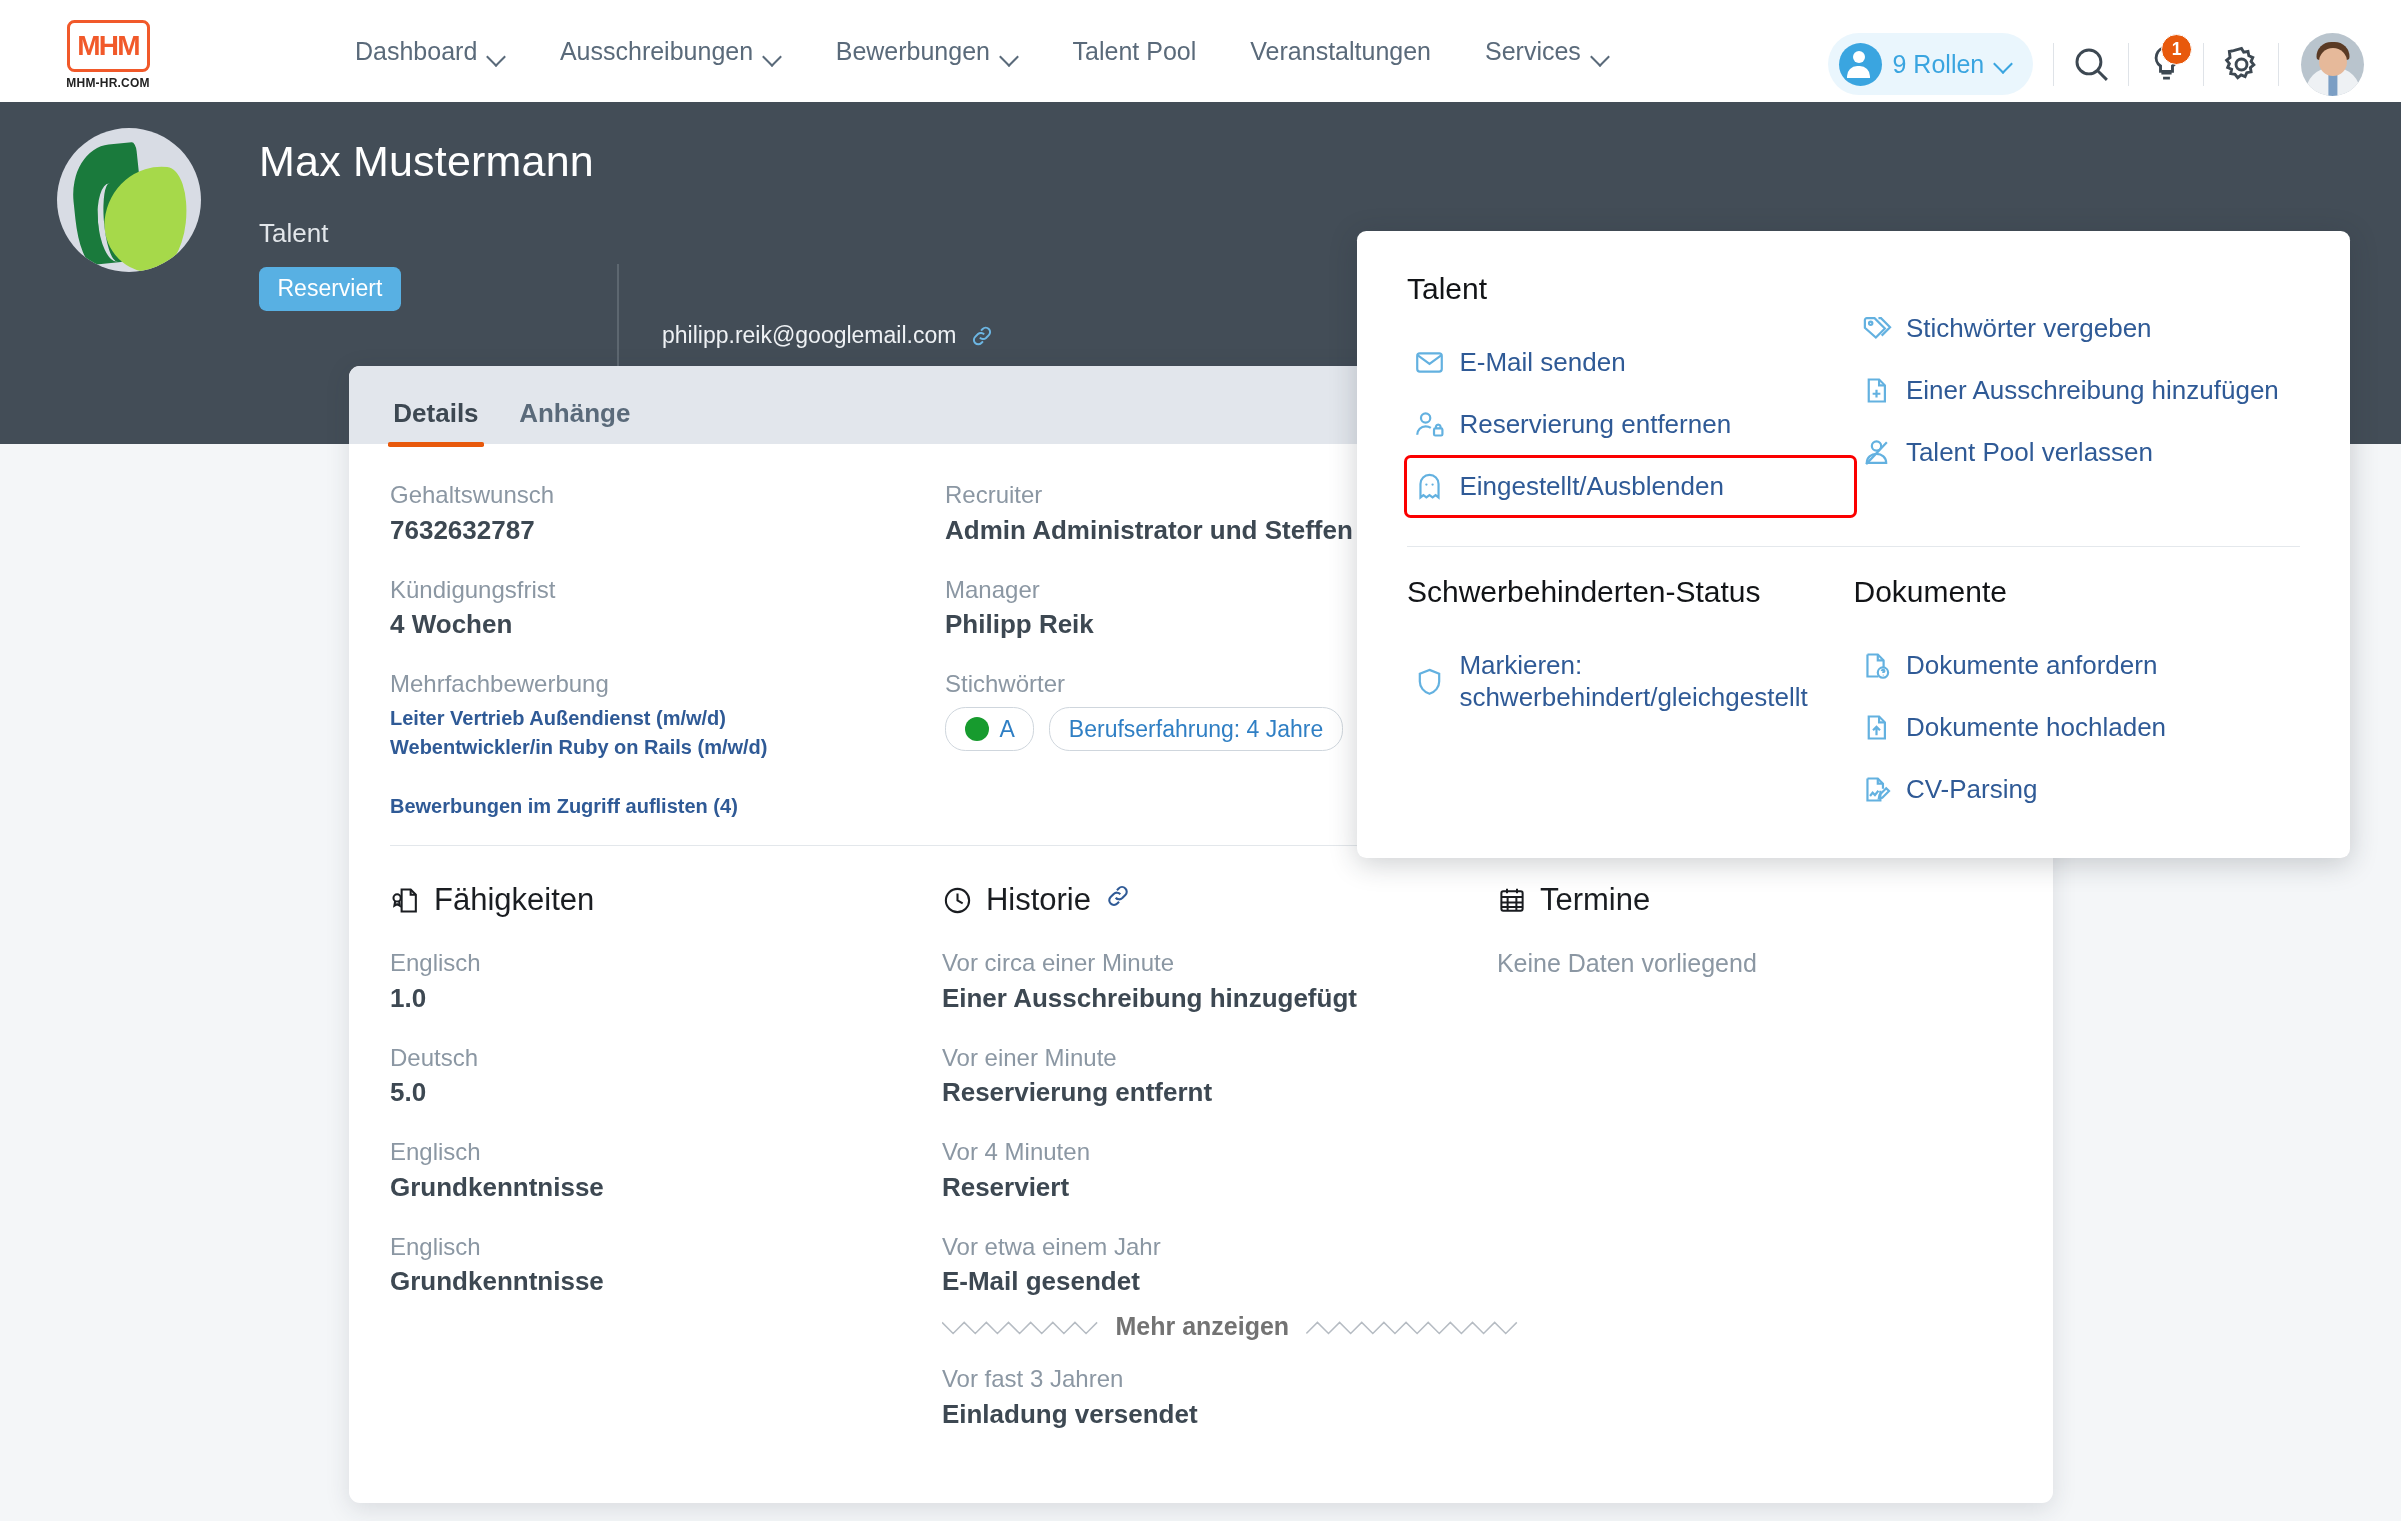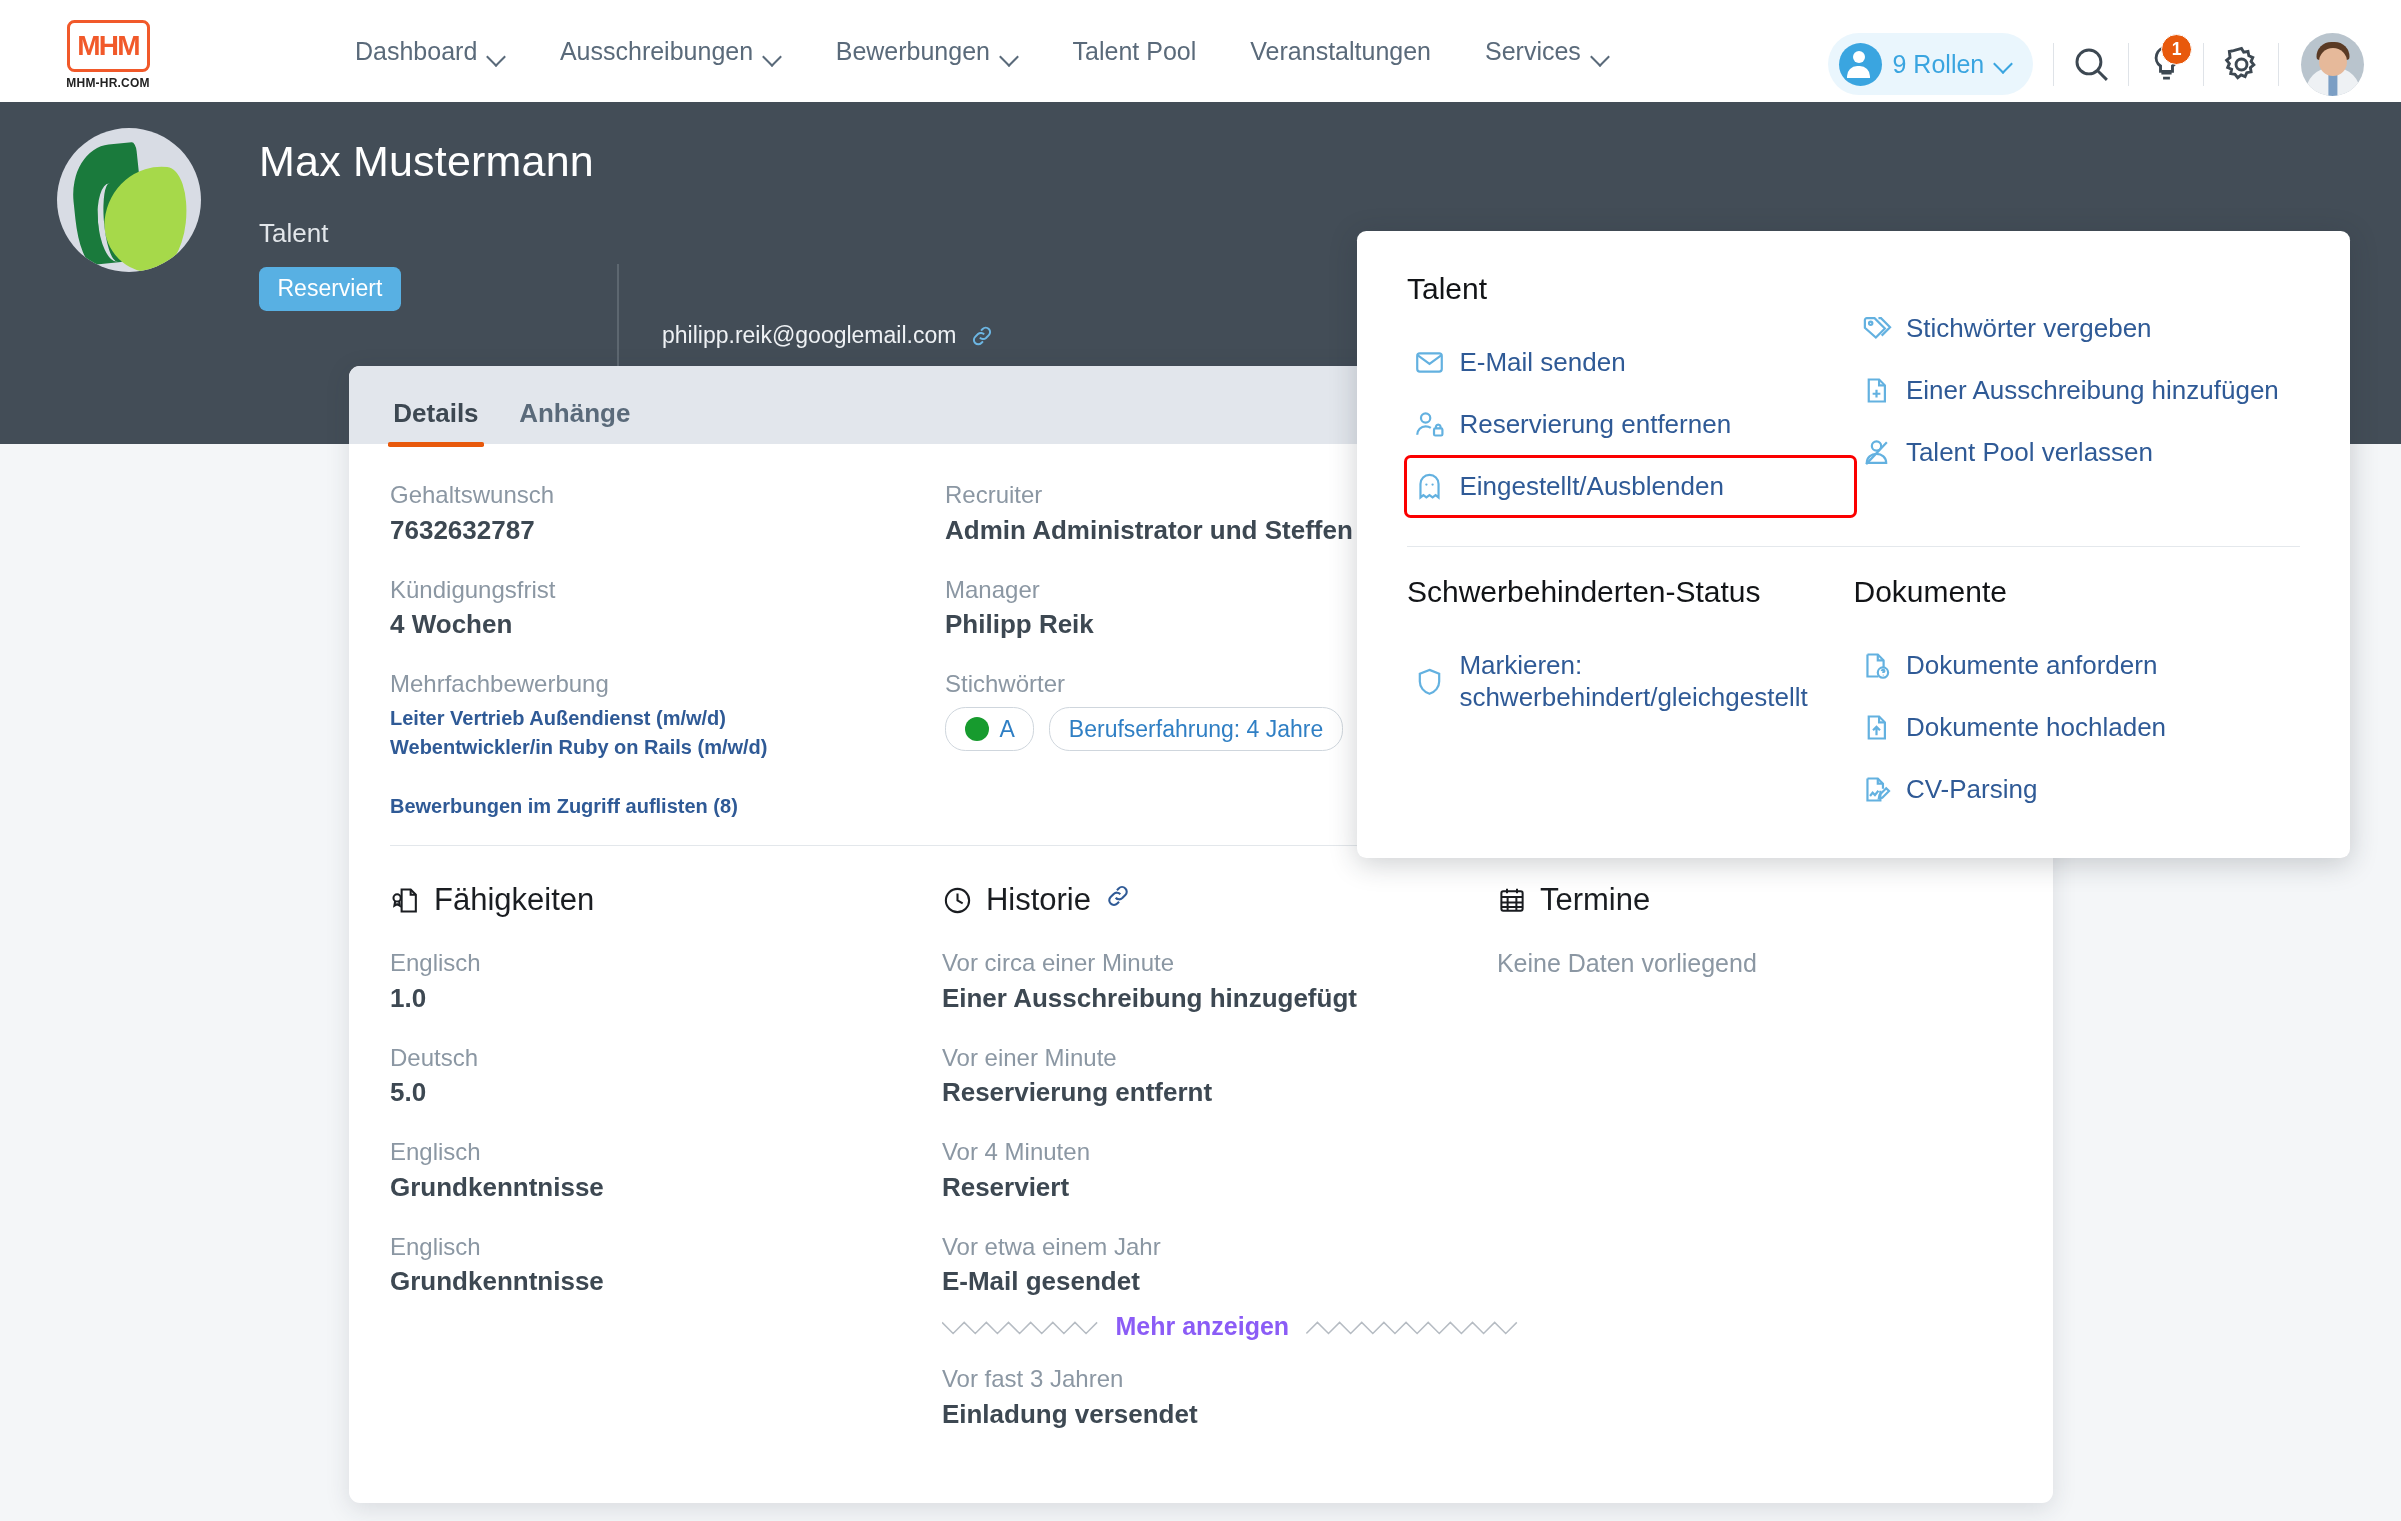--- a/index.html
+++ b/index.html
@@ -421,7 +421,7 @@
           <div class="fld-link">Leiter Vertrieb Außendienst (m/w/d)</div>
           <div class="fld-link">Webentwickler/in Ruby on Rails (m/w/d)</div>
         </div>
-        <div class="fld-link">Bewerbungen im Zugriff auflisten (8)</div>
+        <div class="fld-link">Bewerbungen im Zugriff auflisten (4)</div>
       </div>
 
       <div class="col-2">

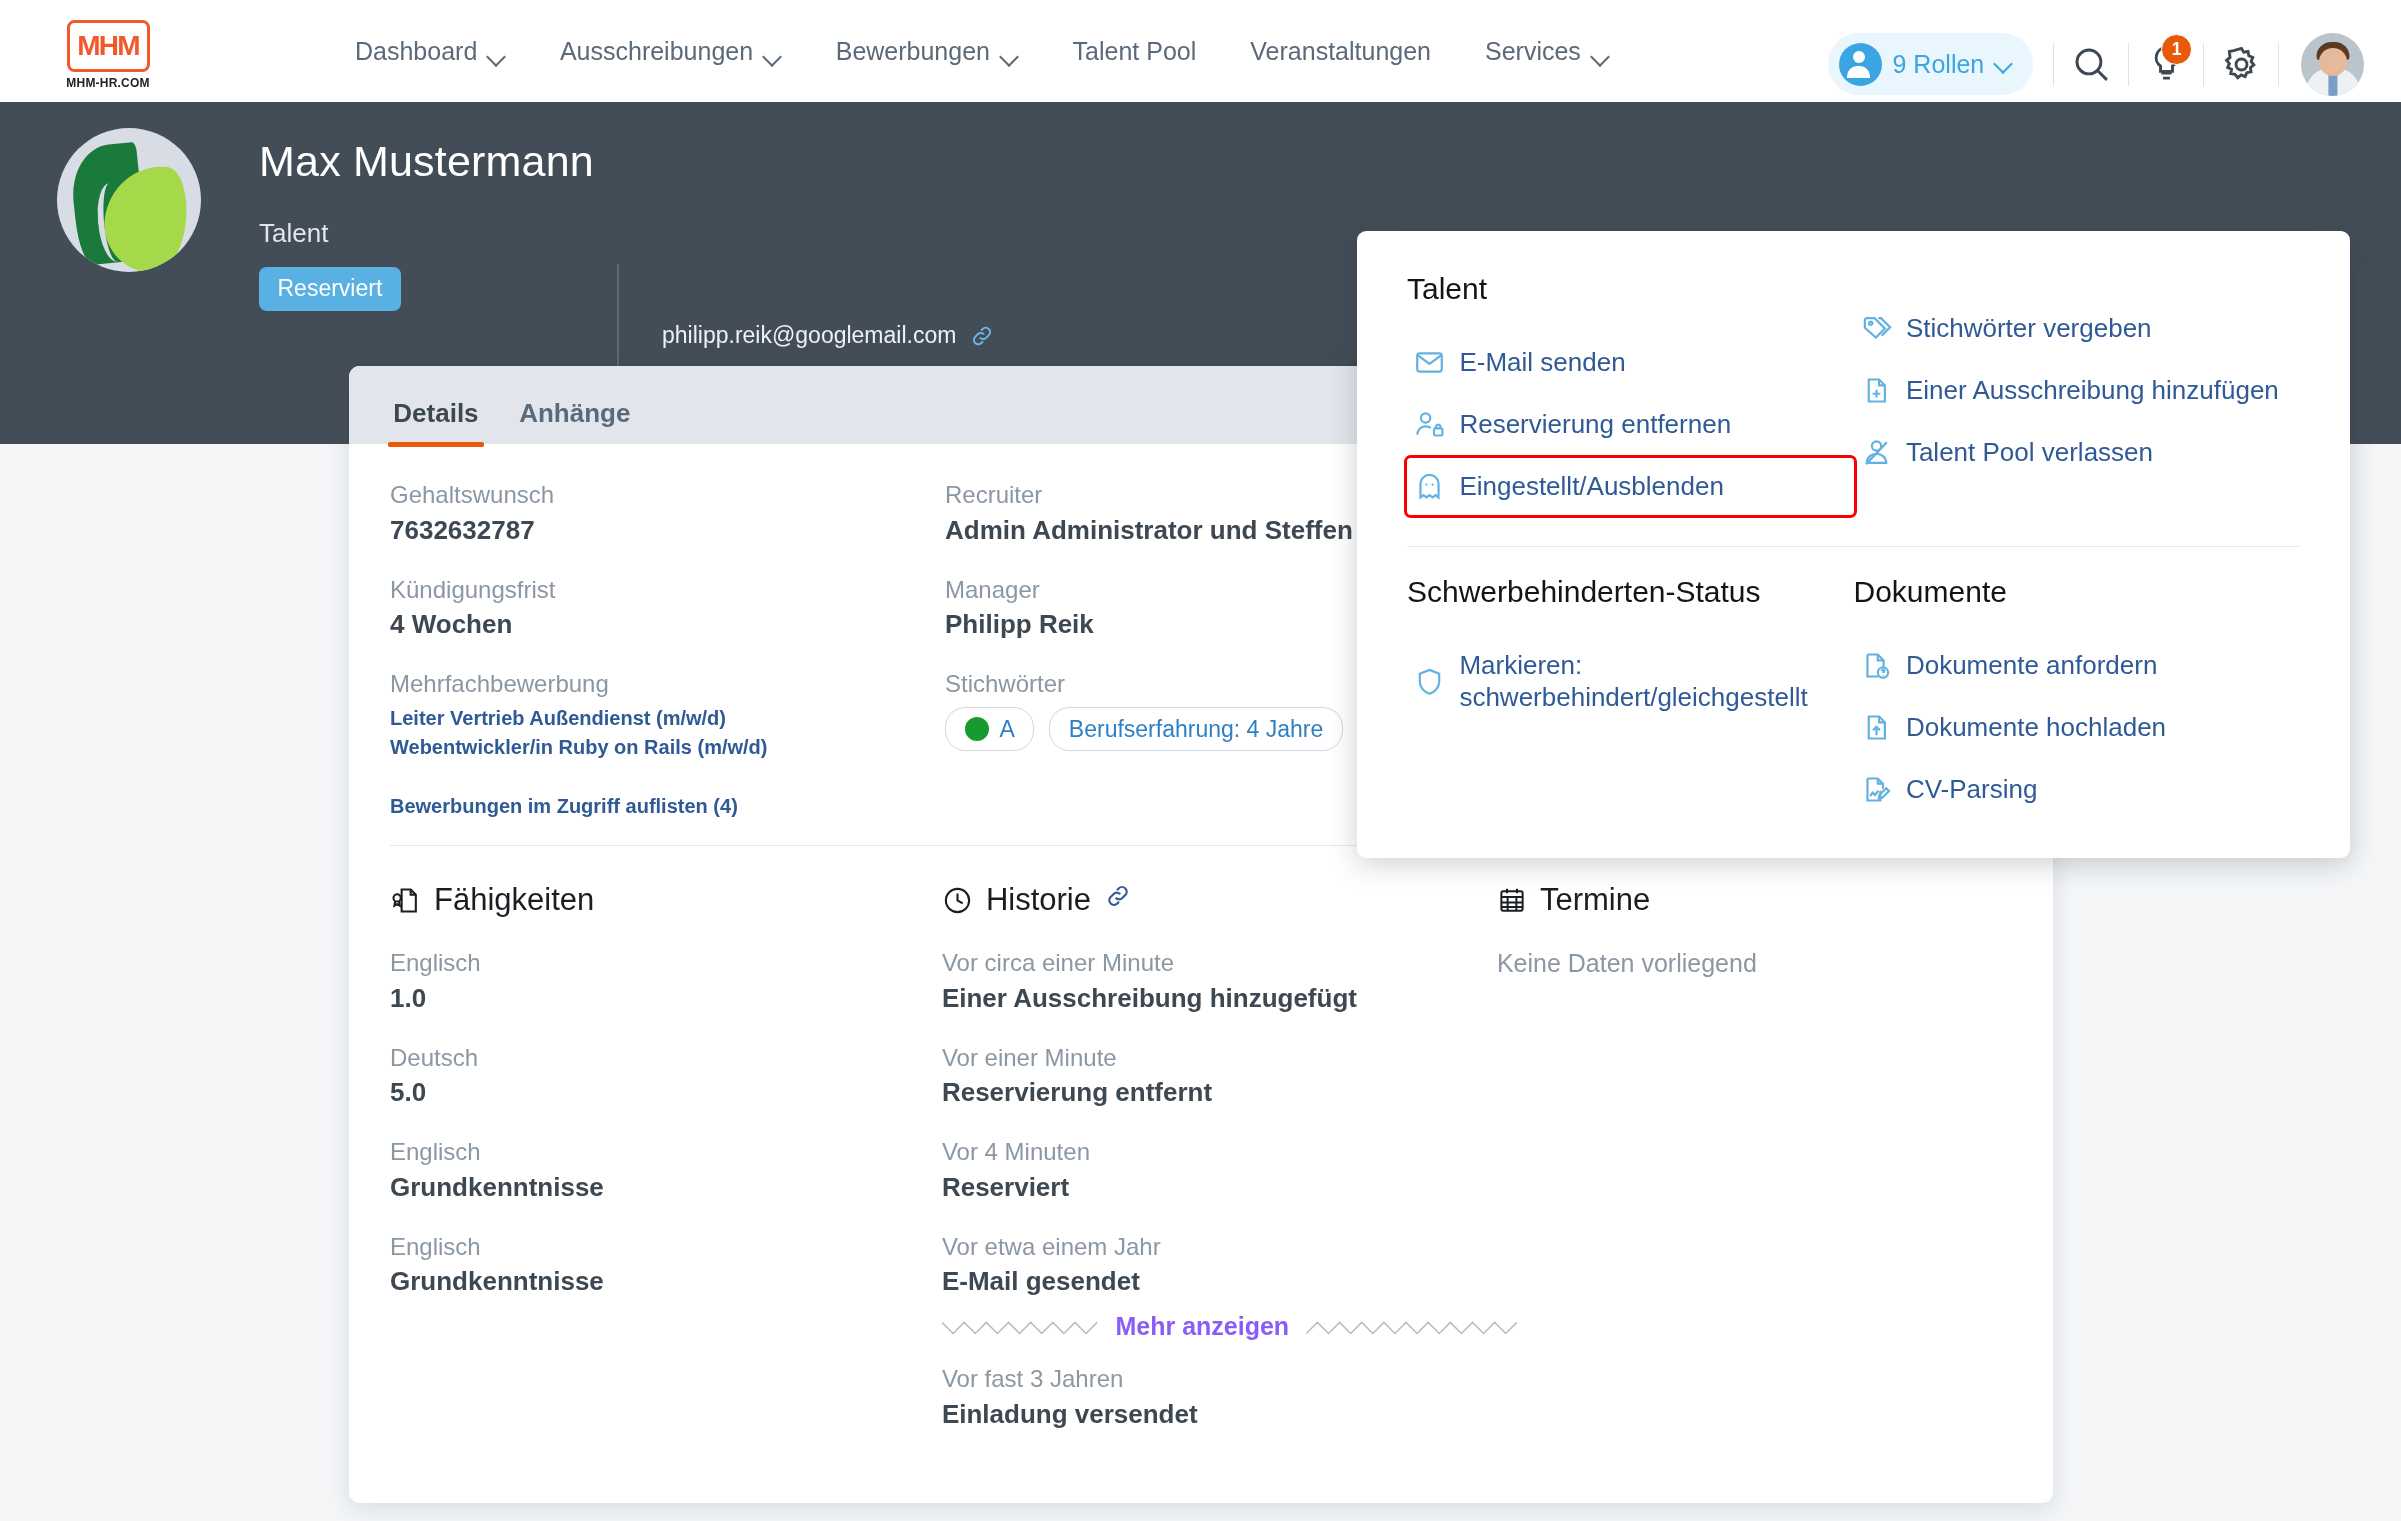--- a/index.html
+++ b/index.html
@@ -234,7 +234,7 @@
     display: flex; align-items: center; gap: 16.6px; margin: 9.2px 0 24px 0;
   }
   .zig { flex: none; }
-  .showmore-link { font-size: 25px; color: #8b5cf6; font-weight: 600; cursor: pointer; white-space: nowrap; }
+  .showmore-link { font-size: 25px; color: #737373; font-weight: 600; cursor: pointer; white-space: nowrap; }
 
   
   .dropdown {

